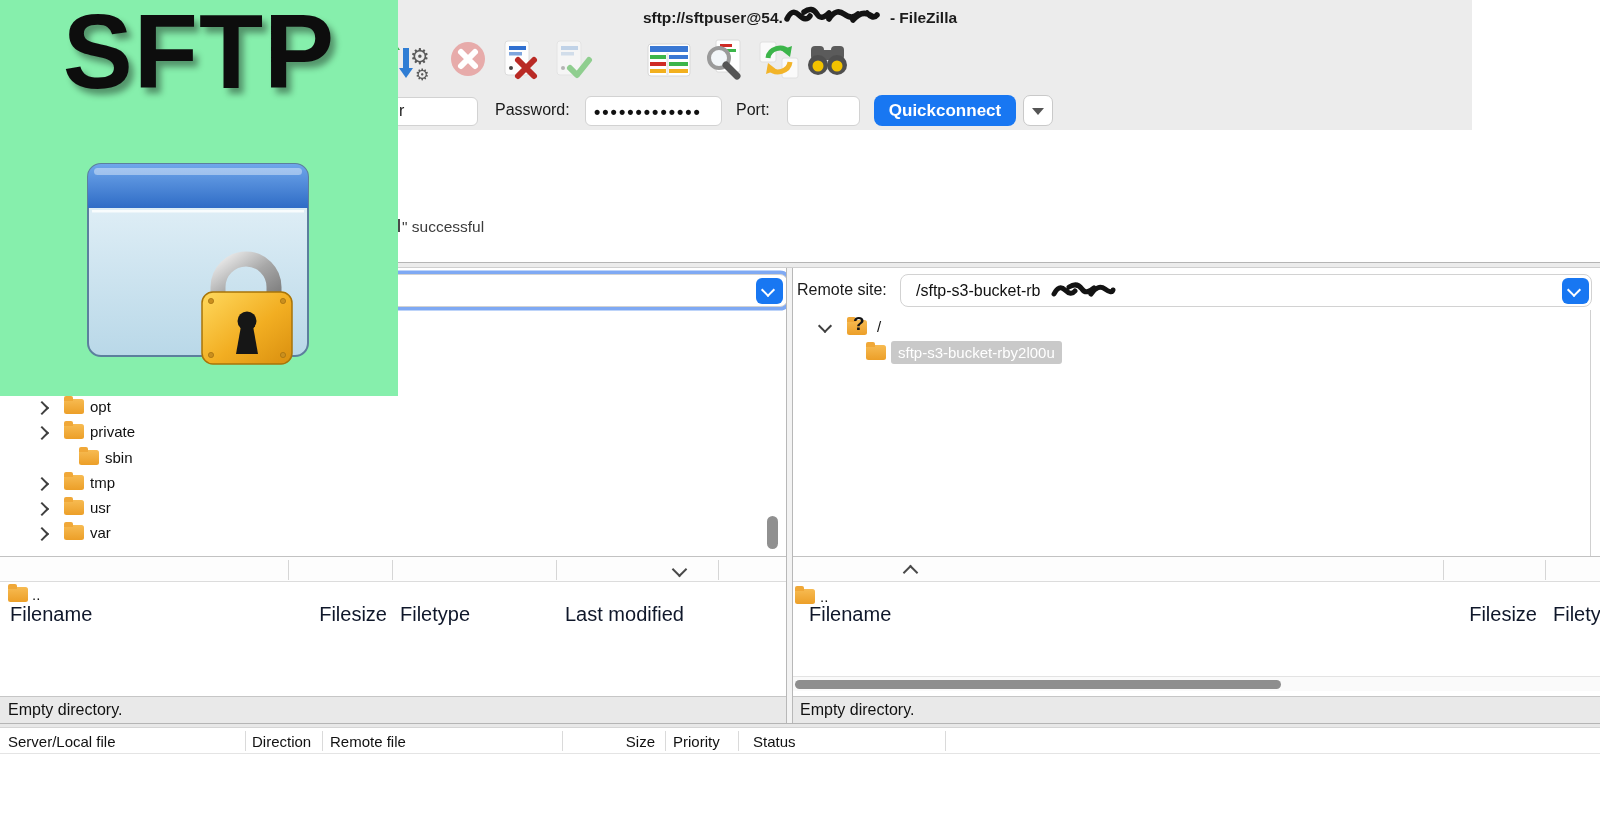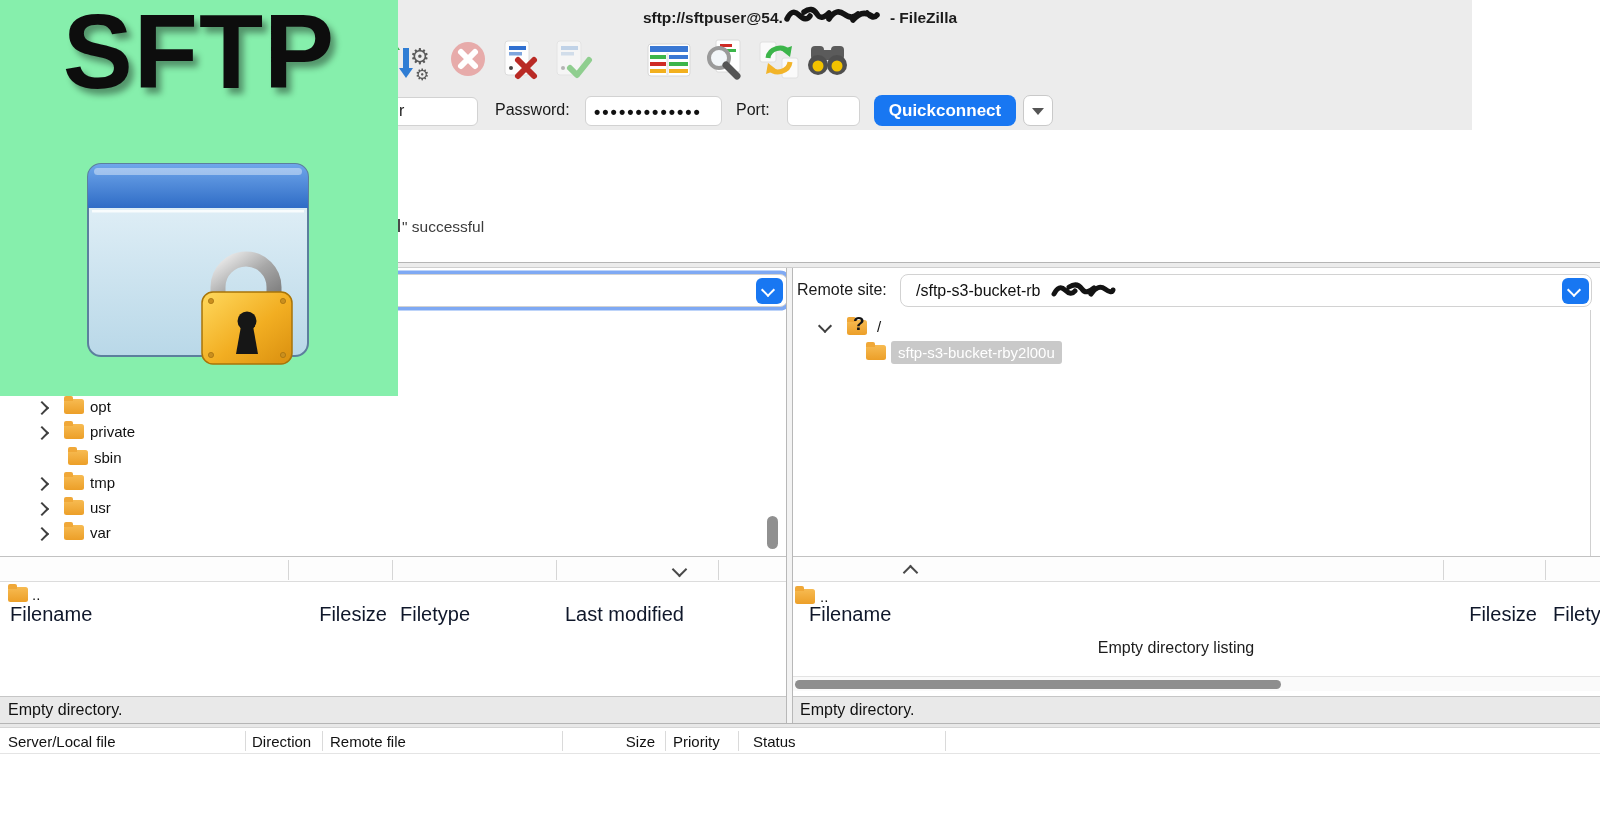--- a/index.html
+++ b/index.html
@@ -188,7 +188,7 @@
       <span class="folder" style="left:64px;top:4px;"></span>
       <span class="treerow-label" style="left:90px;top:3px;">private</span>
     </div>
-    <div class="abs" style="left:4px;top:446px;width:780px;height:25px;text-align:center;">
+    <div class="abs" style="left:15px;top:446px;width:780px;height:25px;text-align:center;">
       <span class="folder" style="left:64px;top:4px;"></span>
       <span class="treerow-label" style="left:90px;top:3px;">sbin</span>
     </div>

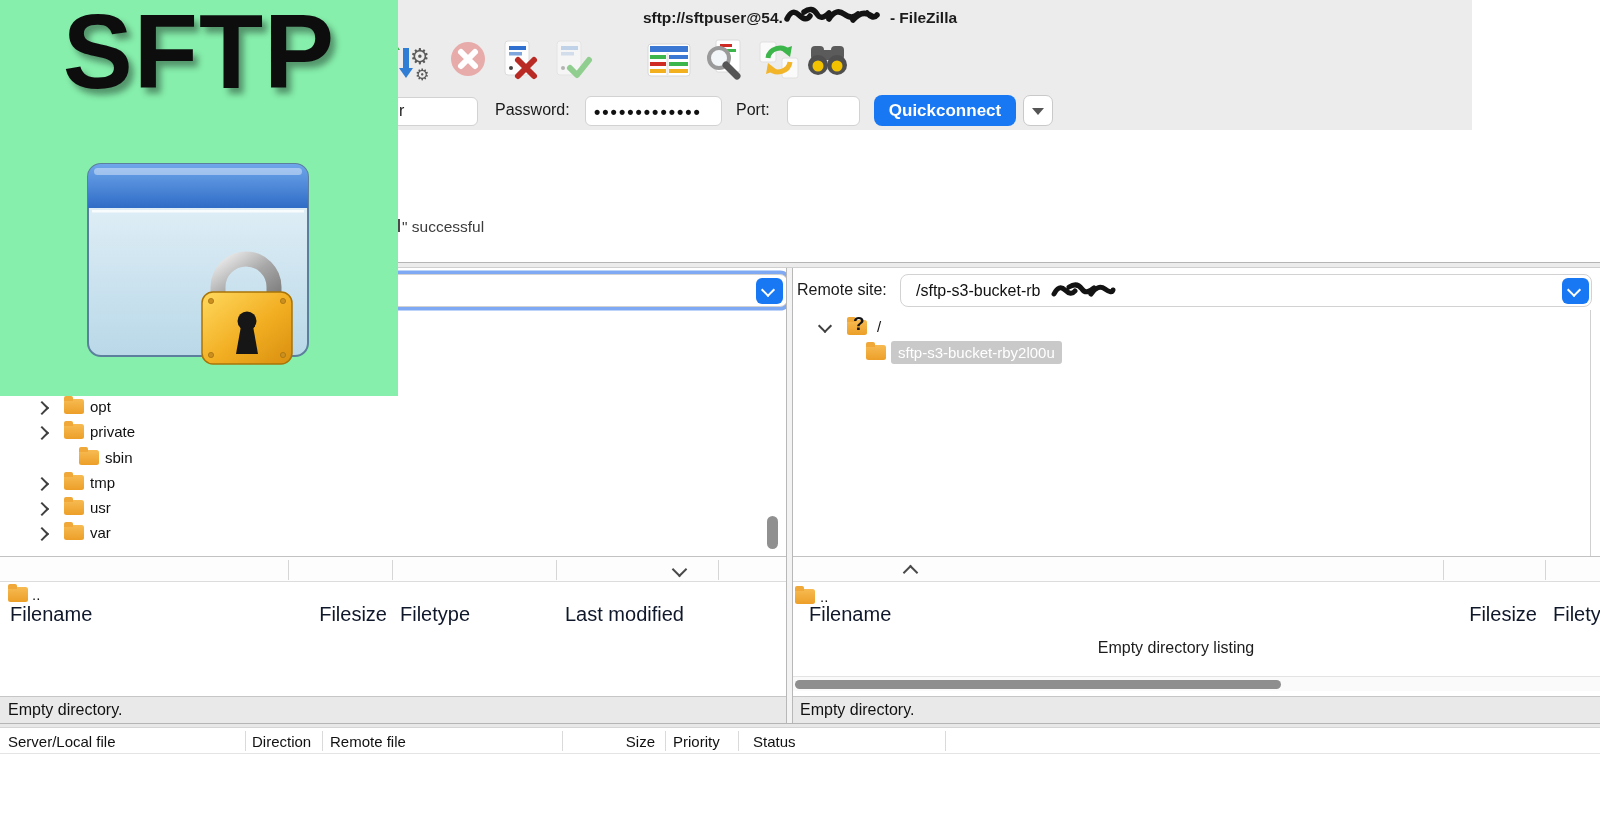--- a/index.html
+++ b/index.html
@@ -237,7 +237,6 @@
     <span class="folder" style="left:2px;top:3px;"></span>
     <span class="treerow-label" style="left:27px;top:2px;">..</span>
   </div>
-  <div class="abs" style="left:793px;top:639px;width:766px;text-align:center;font-size:16px;color:#1c1c1c;">Empty directory listing</div>
 
   <div class="abs" style="left:793px;top:676px;width:807px;height:15px;background:#fafafa;border-top:1px solid #e3e3e3;box-sizing:border-box;">
     <div class="abs" style="left:2px;top:3px;width:486px;height:9px;background:#8e8e8e;border-radius:4.5px;"></div>

